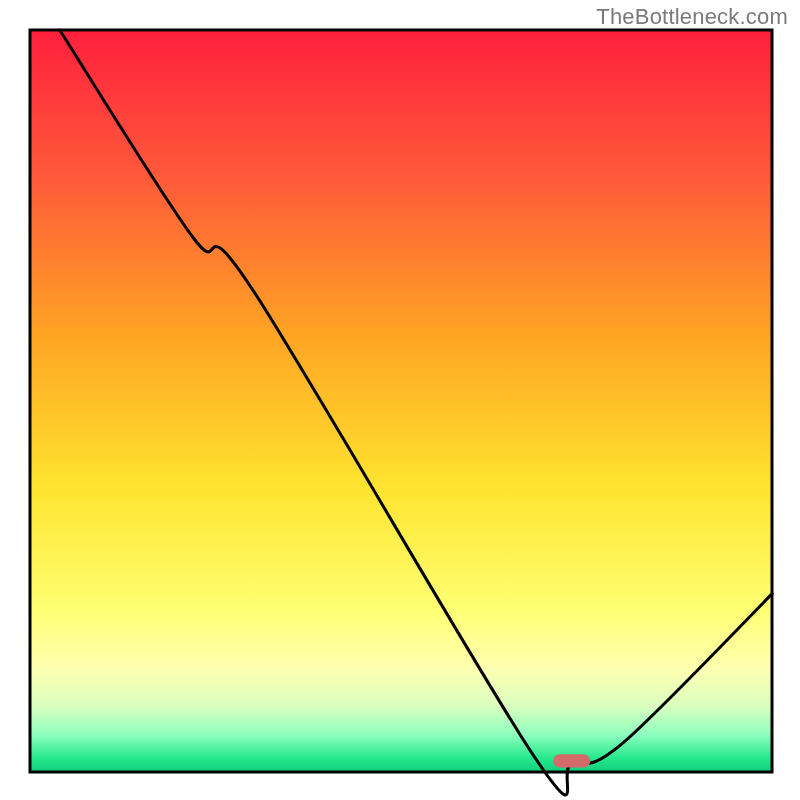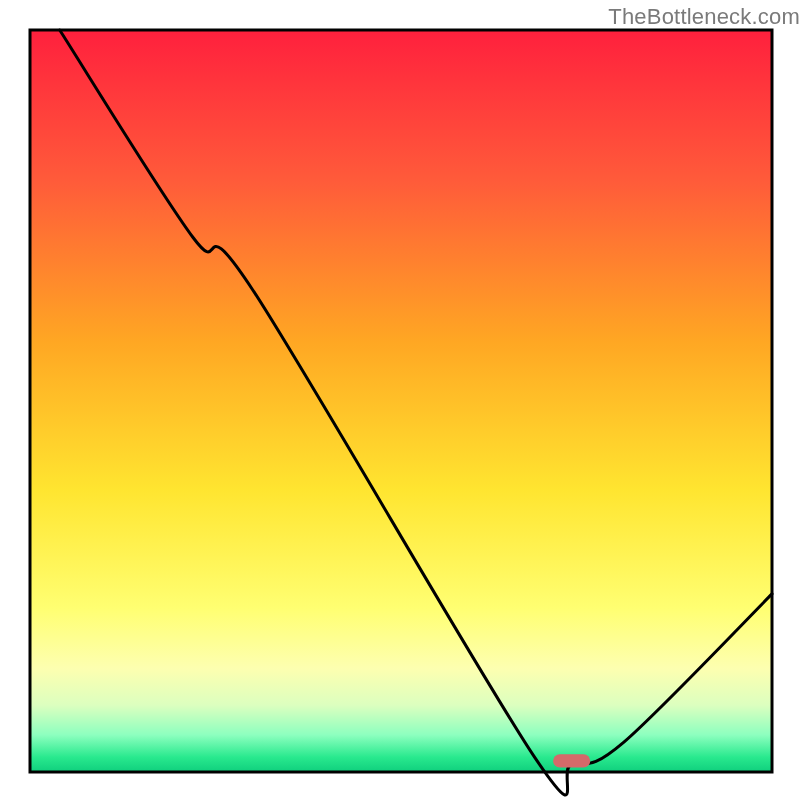--- a/index.html
+++ b/index.html
@@ -18,7 +18,7 @@
   .watermark {
     position: absolute;
     top: 4px;
-    right: 0;
+    right: 12px;
     color: #7a7a7a;
     font-size: 22px;
     font-weight: 500;

